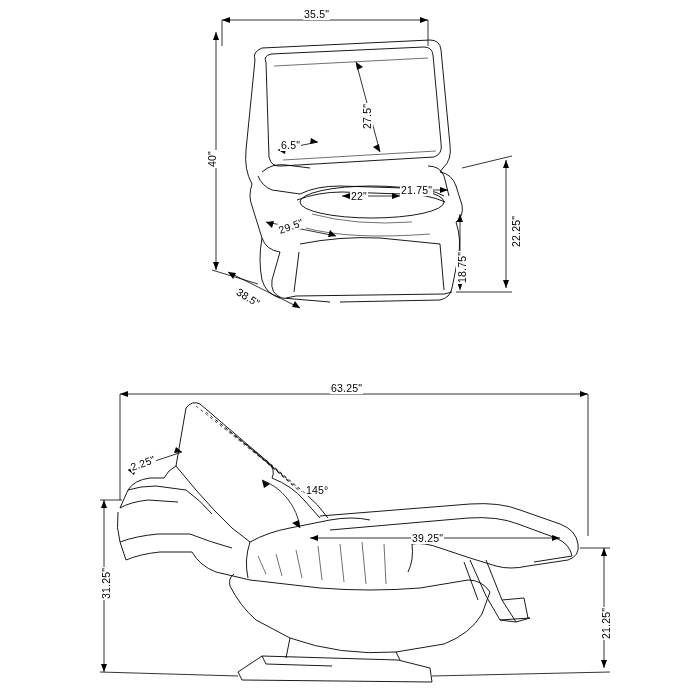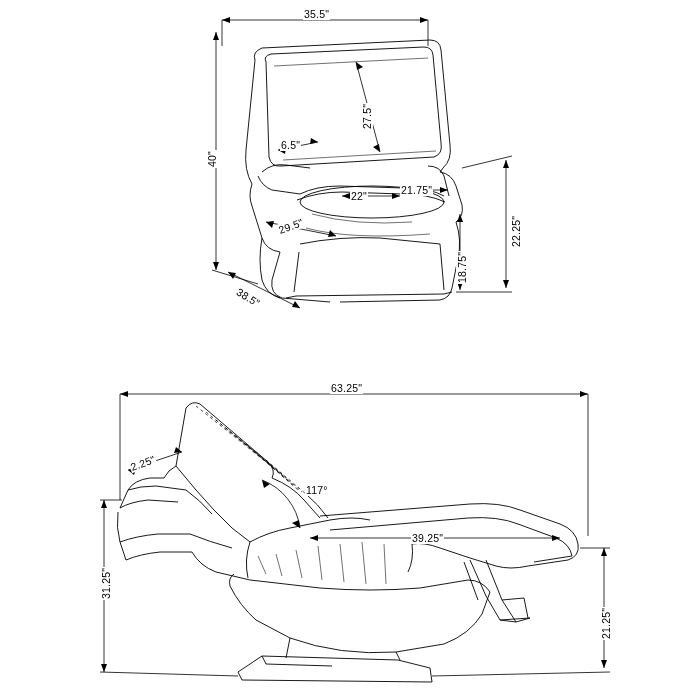--- a/index.html
+++ b/index.html
@@ -281,7 +281,7 @@
 
   <div class="lbl lbl-box rot-22" style="left:128px; top:462px;">2.25"</div>
 
-  <div class="lbl lbl-box" style="left:305px; top:484px;">117°</div>
+  <div class="lbl lbl-box" style="left:305px; top:484px;">145°</div>
 
   <div class="lbl lbl-box" style="left:411px; top:532px;">39.25"</div>
 

